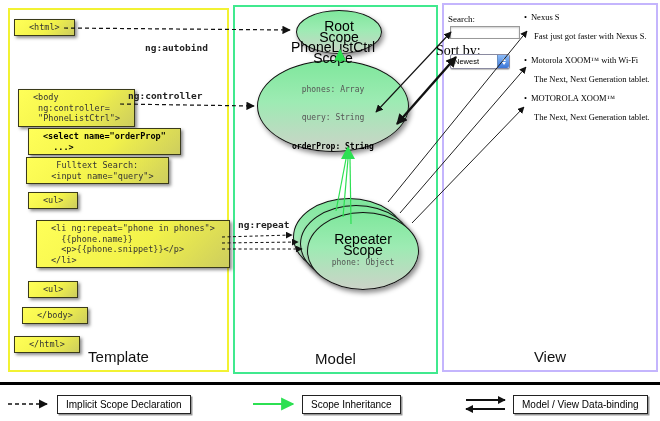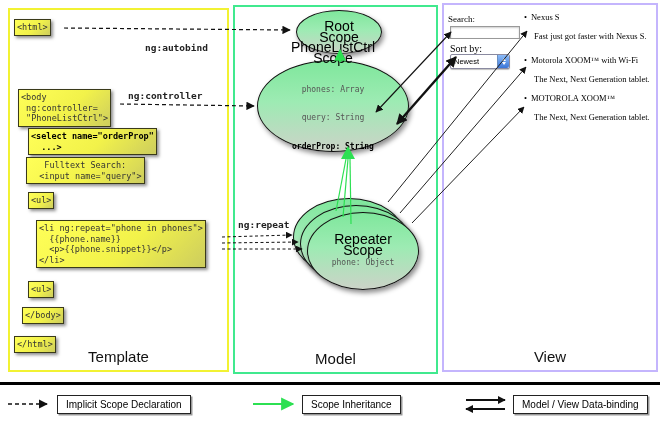--- a/index.html
+++ b/index.html
@@ -14,7 +14,7 @@
   .code-box{position:absolute;z-index:2;
             background:linear-gradient(135deg,#ffff58 0%,#f2f24a 55%,#cdcd5e 100%);
             border:1px solid #3a3a1a;box-shadow:2px 2px 3px rgba(50,50,50,.55);
-            padding:2px 2px;font:8.5px/10.5px "DejaVu Sans Mono",monospace;color:#333;
+            padding:2px 14px;font:8.5px/10.5px "DejaVu Sans Mono",monospace;color:#333;
             white-space:pre;}
   .bold-code{font-weight:bold;color:#000;}
   .box-html{left:14px;top:19px;}

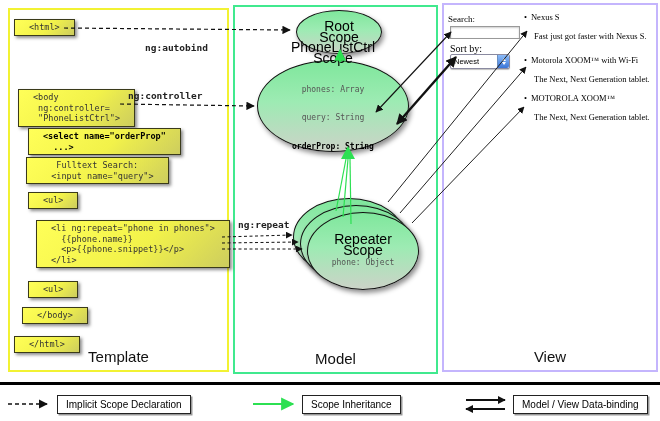--- a/index.html
+++ b/index.html
@@ -51,7 +51,7 @@
   .search-input{position:absolute;z-index:2;left:450px;top:26px;width:64px;height:11px;
                 border:1px solid #999;background:#fff;box-shadow:inset 0 1px 2px rgba(0,0,0,.2);
                 font:8px "Liberation Serif",serif;padding:0 2px;}
-  .sort-label{left:450px;top:43px;font-size:10px;}
+  .sort-label{left:436px;top:43px;font-size:14px;}
   .sort-select{position:absolute;z-index:2;left:450px;top:54px;width:58px;height:13px;
                background:#fff;border:1px solid #8a8aa0;border-radius:2px;
                display:flex;align-items:center;box-shadow:0 1px 1px rgba(0,0,0,.25);}

